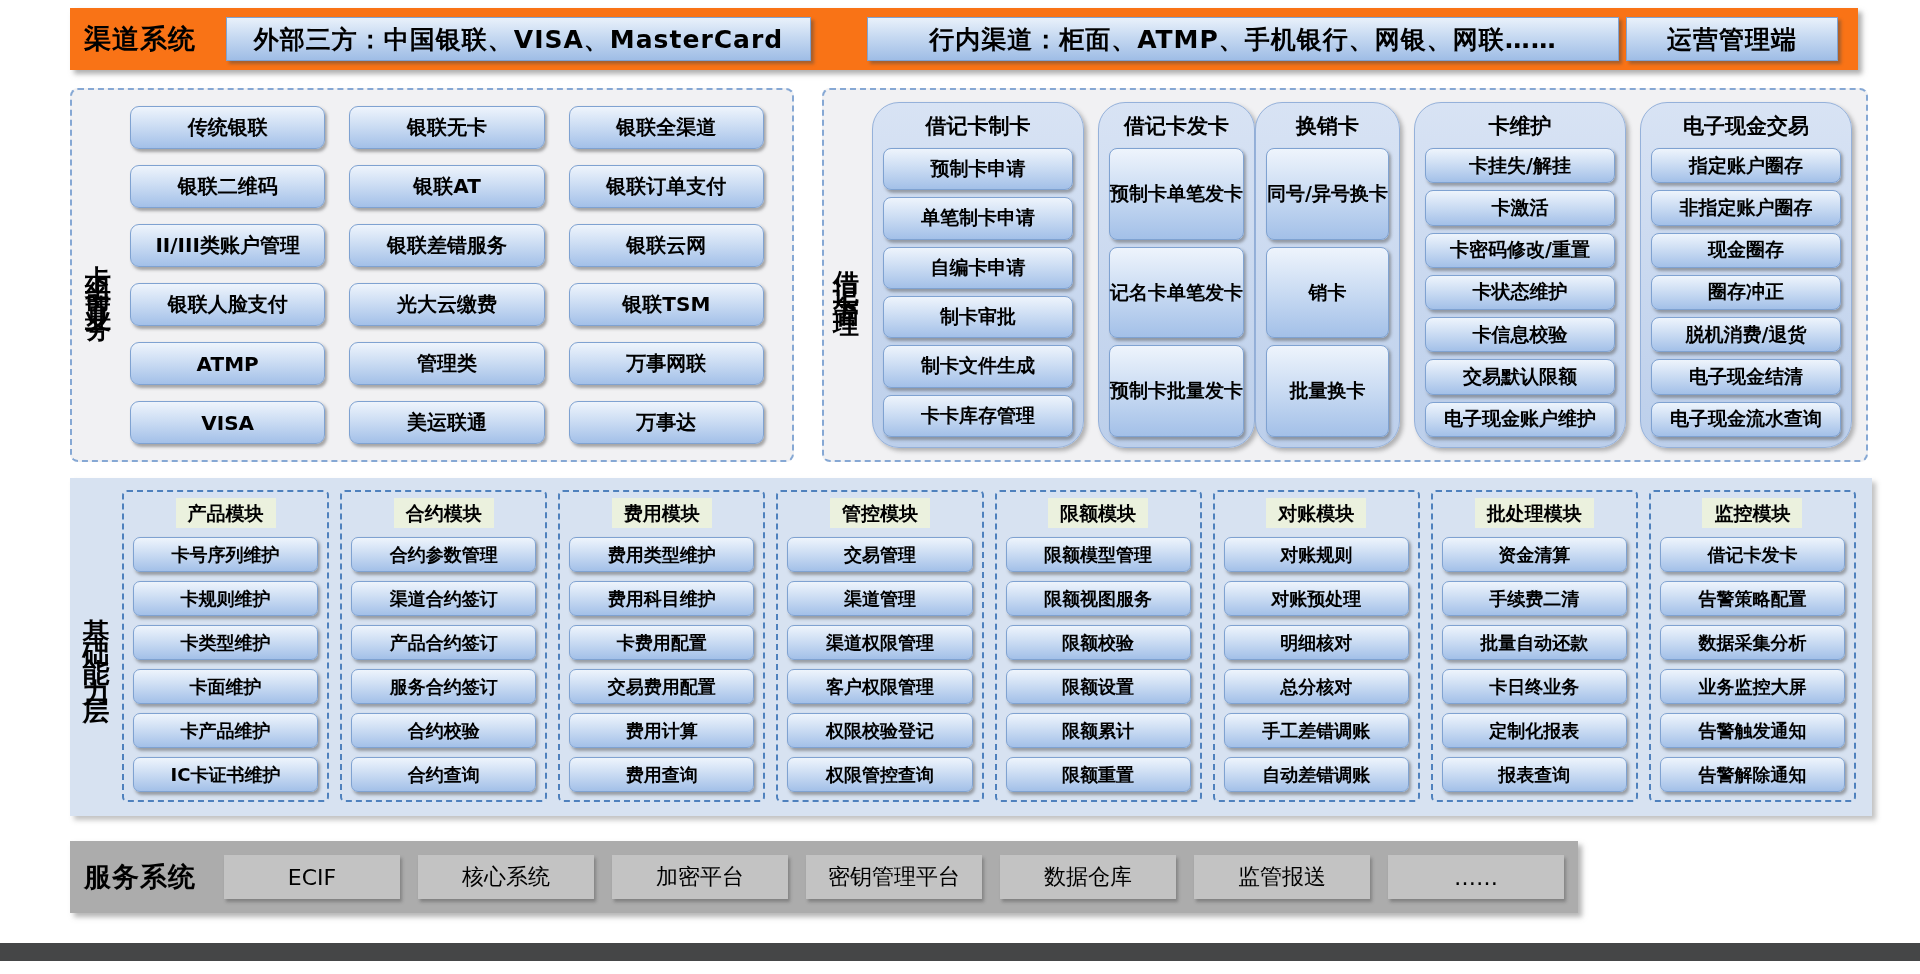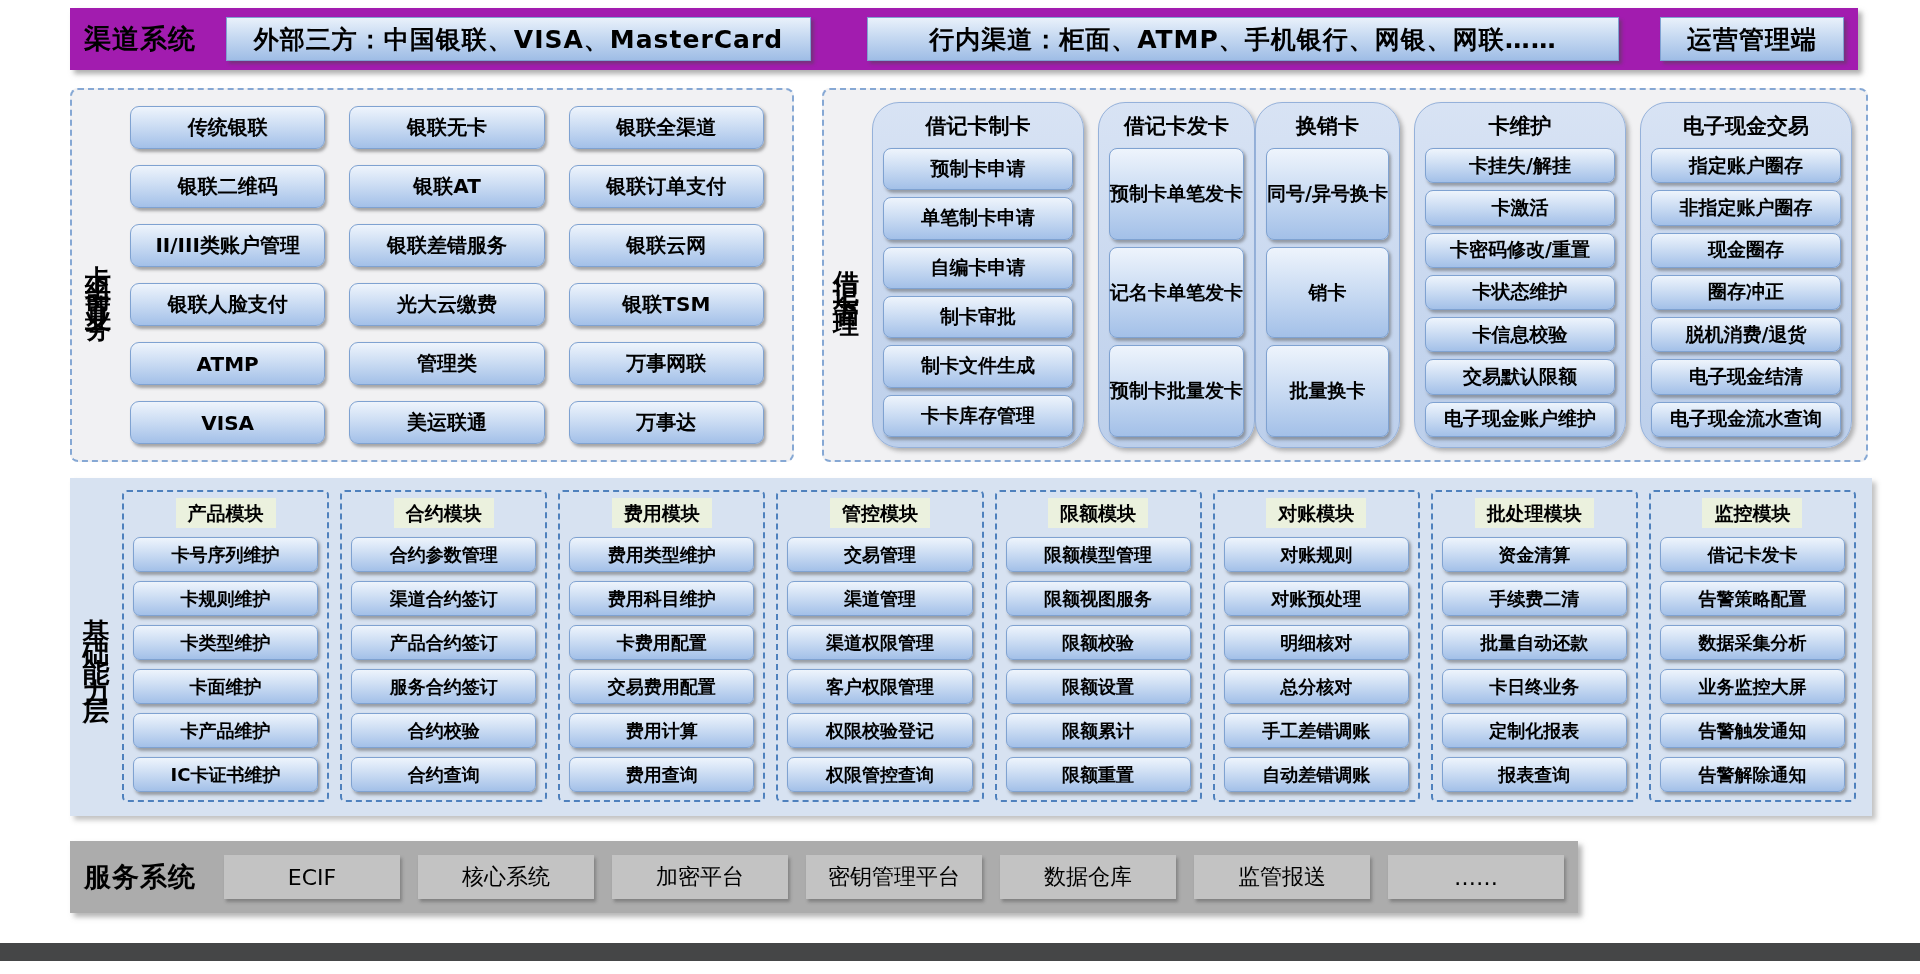--- a/index.html
+++ b/index.html
@@ -30,7 +30,7 @@
   
   .top-bar {
     position: absolute; left: 70px; top: 8px; width: 1788px; height: 62px;
-    background: #a21caf; box-shadow: 4px 4px 5px rgba(110,110,110,.55);
+    background: #f97316; box-shadow: 4px 4px 5px rgba(110,110,110,.55);
     display: flex; align-items: center;
   }
   .top-bar .bar-label { margin-left: 14px; }

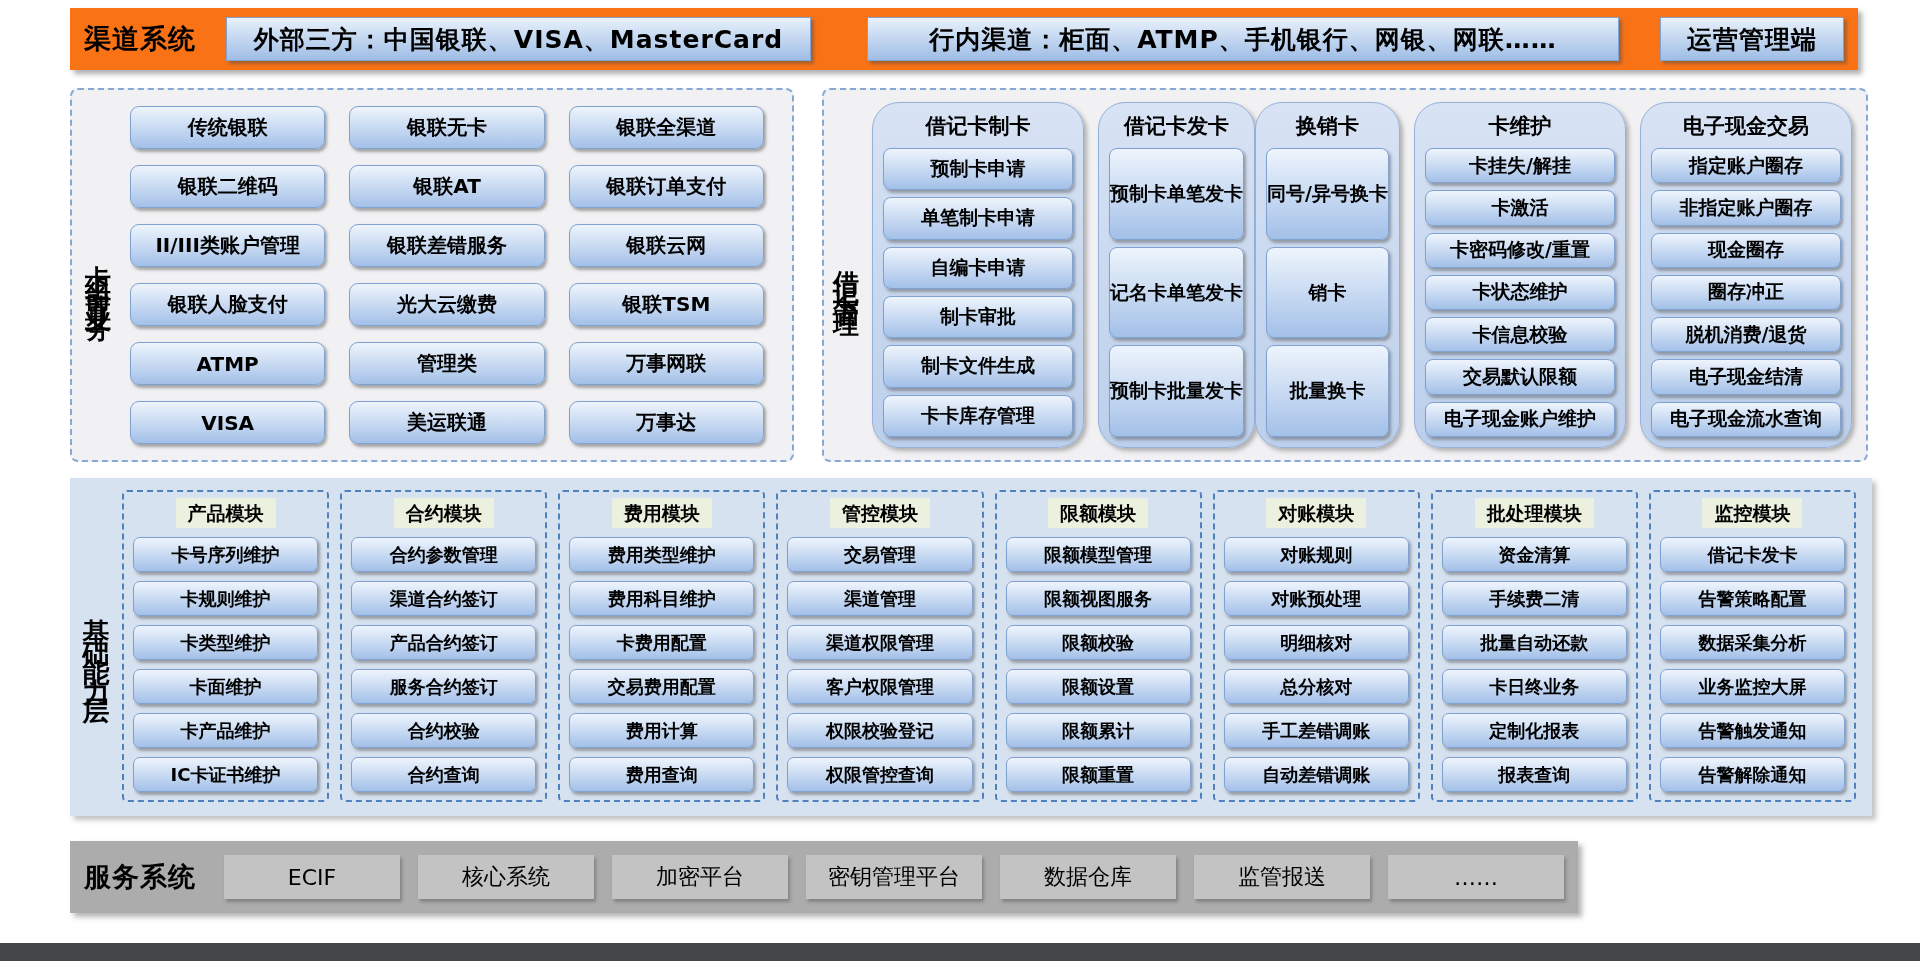--- a/index.html
+++ b/index.html
@@ -43,7 +43,7 @@
   }
   .top-box.b1 { width: 585px; margin-left: 30px; }
   .top-box.b2 { width: 752px; margin-left: 56px; }
-  .top-box.b3 { width: 184px; margin-left: auto; margin-right: 14px; }
+  .top-box.b3 { width: 212px; margin-left: auto; margin-right: 20px; }
 
   
   .panel {

